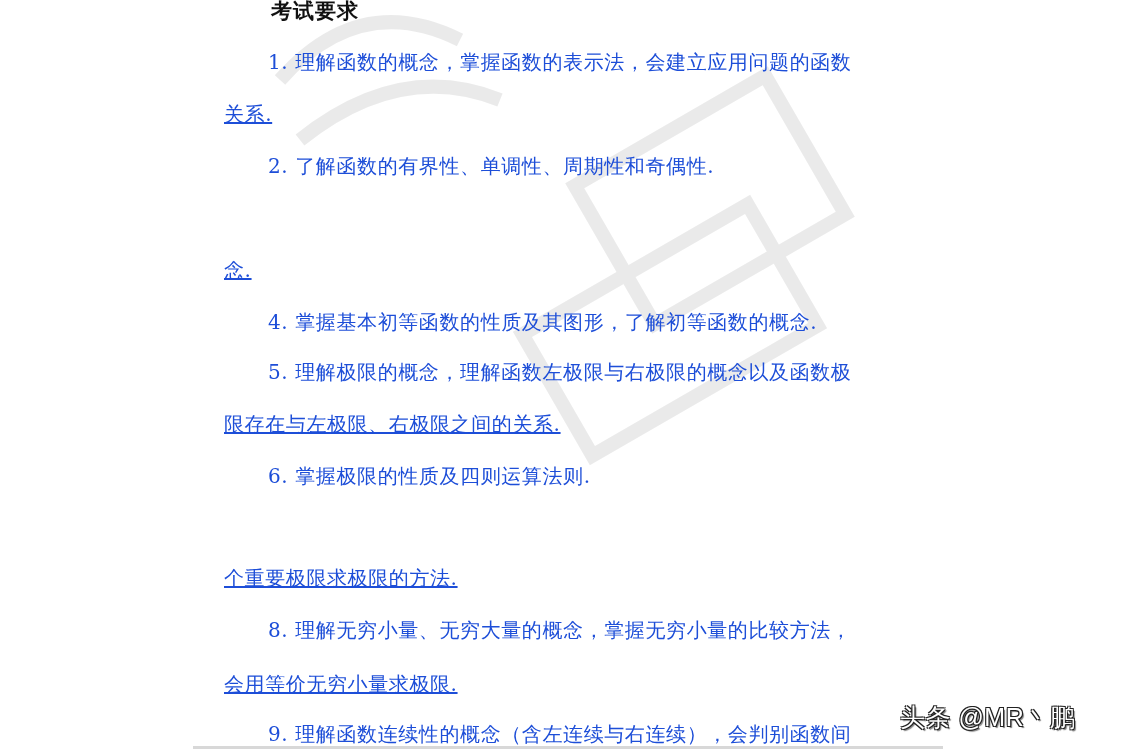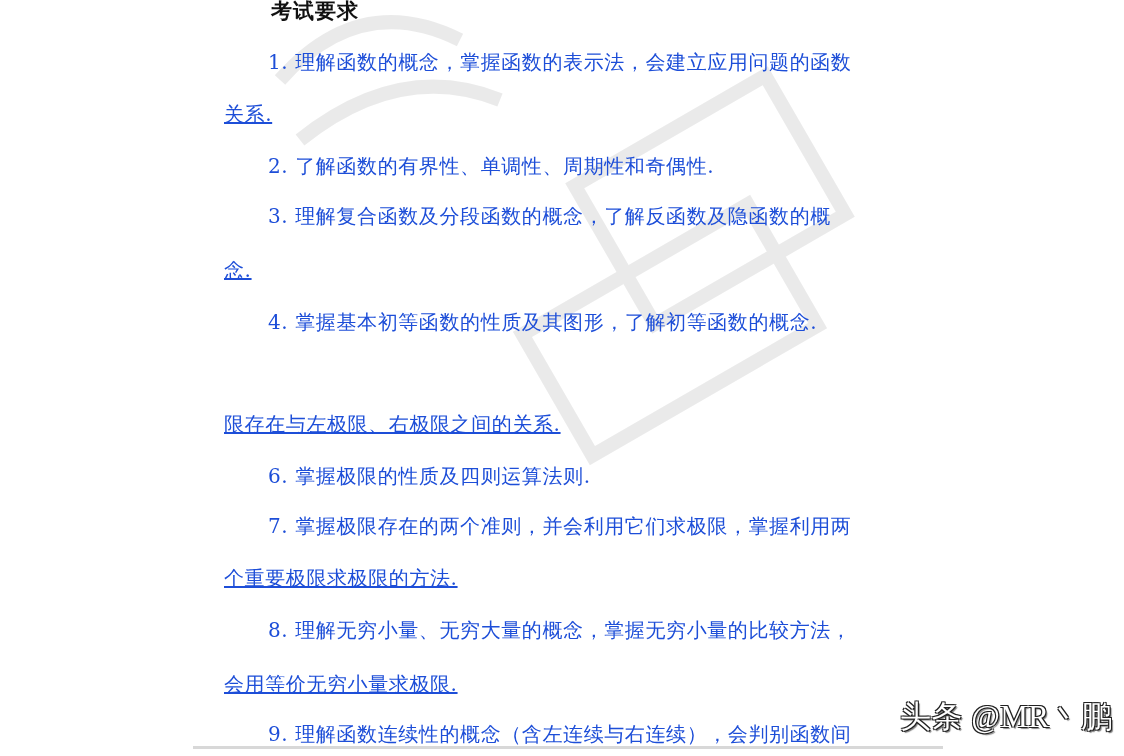--- a/index.html
+++ b/index.html
@@ -96,7 +96,6 @@
   <div class="line indent" style="top:48px">1. 理解函数的概念，掌握函数的表示法，会建立应用问题的函数</div>
   <div class="line cont" style="top:100px">关系.</div>
   <div class="line indent" style="top:152px">2. 了解函数的有界性、单调性、周期性和奇偶性.</div>
-  <div class="line indent" style="top:202px">3. 理解复合函数及分段函数的概念，了解反函数及隐函数的概</div>
   <div class="line cont" style="top:256px">念.</div>
   <div class="line indent" style="top:308px">4. 掌握基本初等函数的性质及其图形，了解初等函数的概念.</div>
   <div class="line cont" style="top:410px">限存在与左极限、右极限之间的关系.</div>

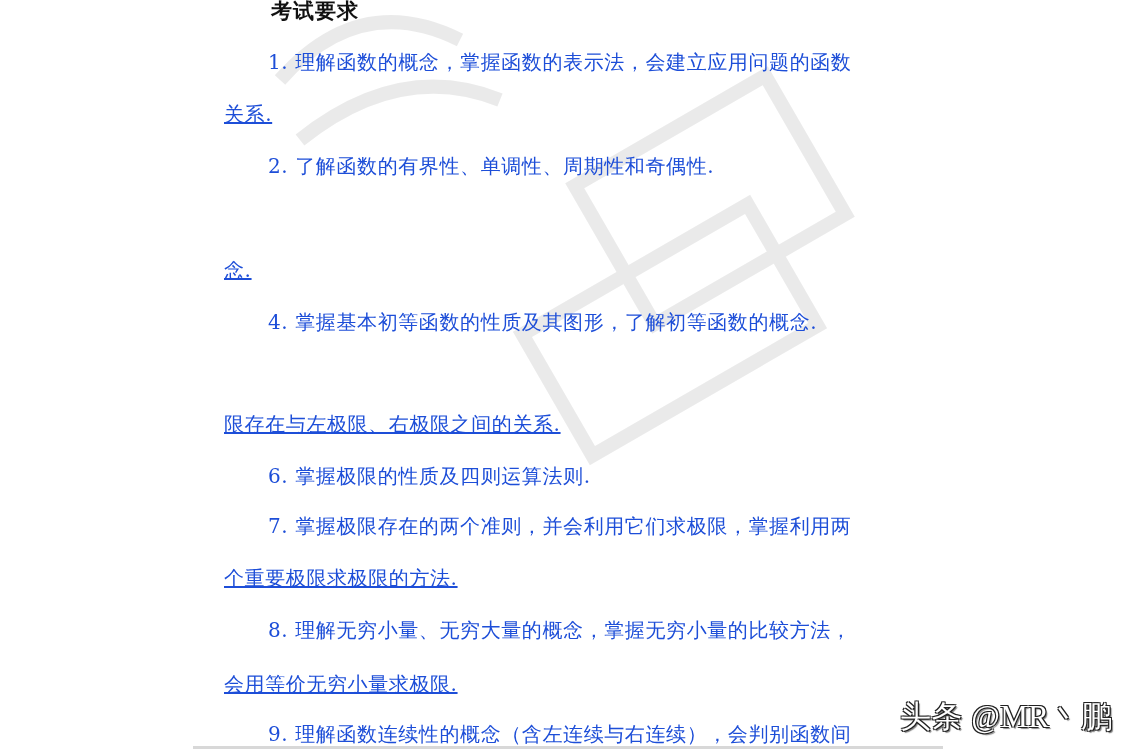--- a/index.html
+++ b/index.html
@@ -98,6 +98,7 @@
   <div class="line indent" style="top:152px">2. 了解函数的有界性、单调性、周期性和奇偶性.</div>
   <div class="line cont" style="top:256px">念.</div>
   <div class="line indent" style="top:308px">4. 掌握基本初等函数的性质及其图形，了解初等函数的概念.</div>
+  <div class="line indent" style="top:358px">5. 理解极限的概念，理解函数左极限与右极限的概念以及函数极</div>
   <div class="line cont" style="top:410px">限存在与左极限、右极限之间的关系.</div>
   <div class="line indent" style="top:462px">6. 掌握极限的性质及四则运算法则.</div>
   <div class="line indent" style="top:512px">7. 掌握极限存在的两个准则，并会利用它们求极限，掌握利用两</div>

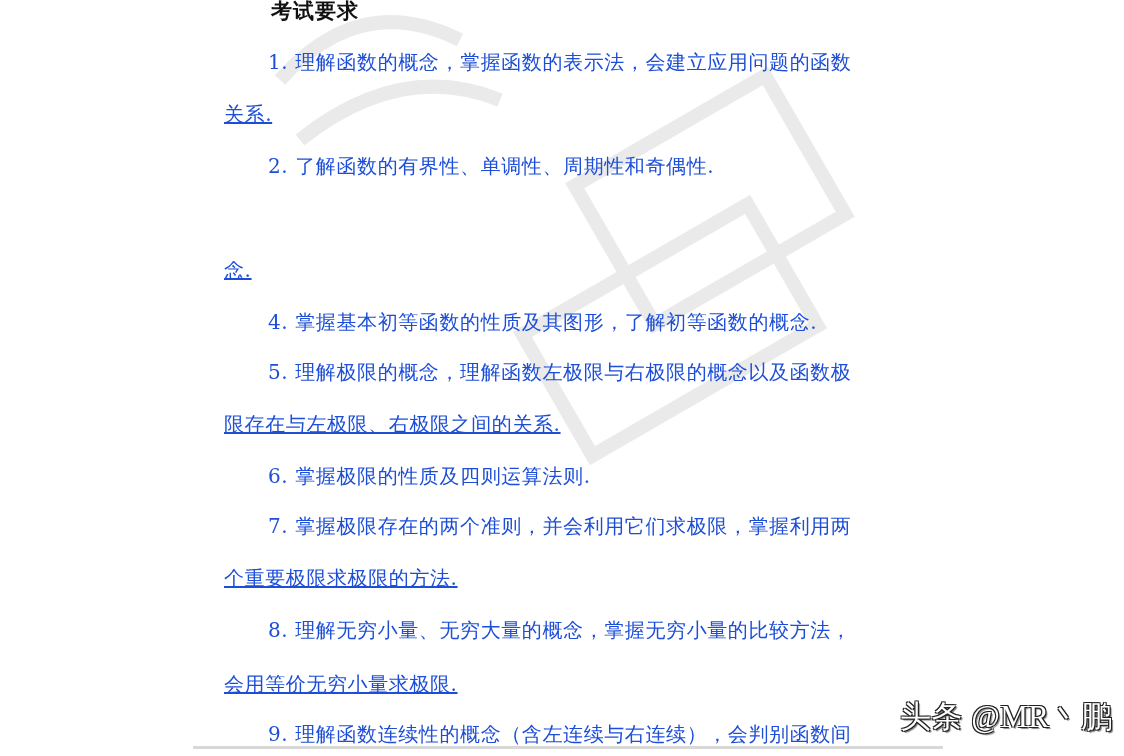--- a/index.html
+++ b/index.html
@@ -101,7 +101,6 @@
   <div class="line indent" style="top:358px">5. 理解极限的概念，理解函数左极限与右极限的概念以及函数极</div>
   <div class="line cont" style="top:410px">限存在与左极限、右极限之间的关系.</div>
   <div class="line indent" style="top:462px">6. 掌握极限的性质及四则运算法则.</div>
-  <div class="line indent" style="top:512px">7. 掌握极限存在的两个准则，并会利用它们求极限，掌握利用两</div>
   <div class="line cont" style="top:564px">个重要极限求极限的方法.</div>
   <div class="line indent" style="top:616px">8. 理解无穷小量、无穷大量的概念，掌握无穷小量的比较方法，</div>
   <div class="line cont" style="top:670px">会用等价无穷小量求极限.</div>

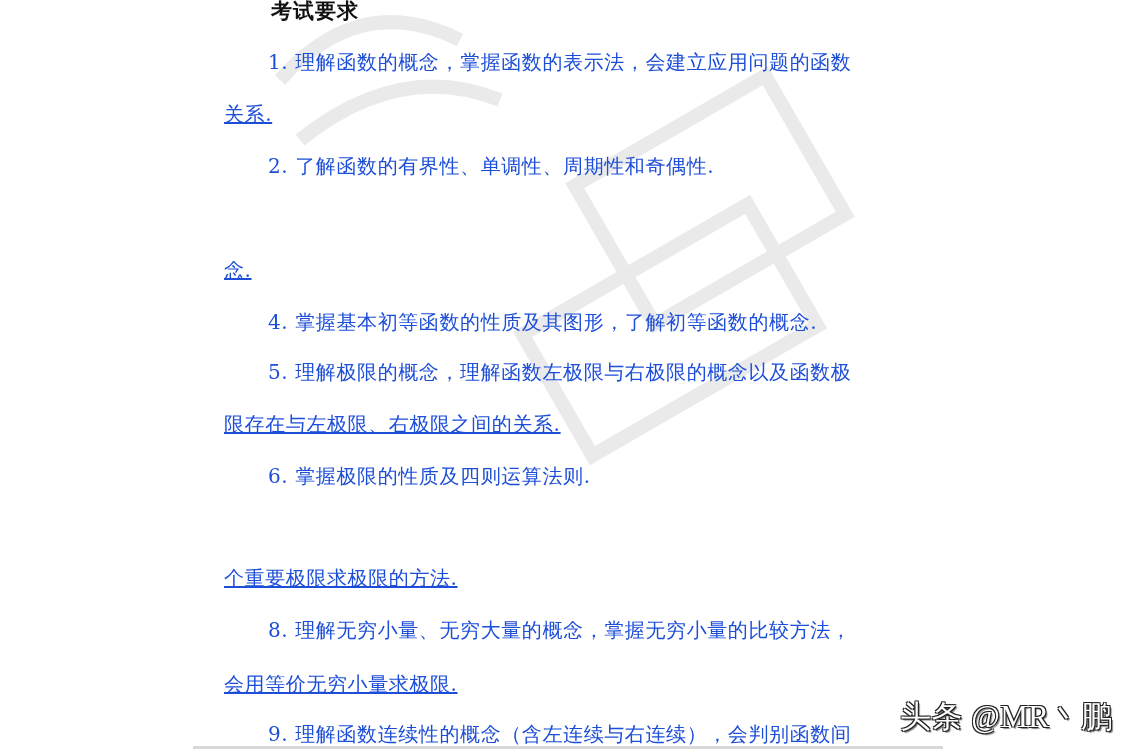--- a/index.html
+++ b/index.html
@@ -65,8 +65,8 @@
       position: absolute;
       left: 900px;
       top: 700px;
-      font-family: Liberation Serif, serif;
-      font-size: 31px;
+      font-family: Liberation Sans, sans-serif;
+      font-size: 25px;
       line-height: 34px;
       color: #ffffff;
       white-space: nowrap;

